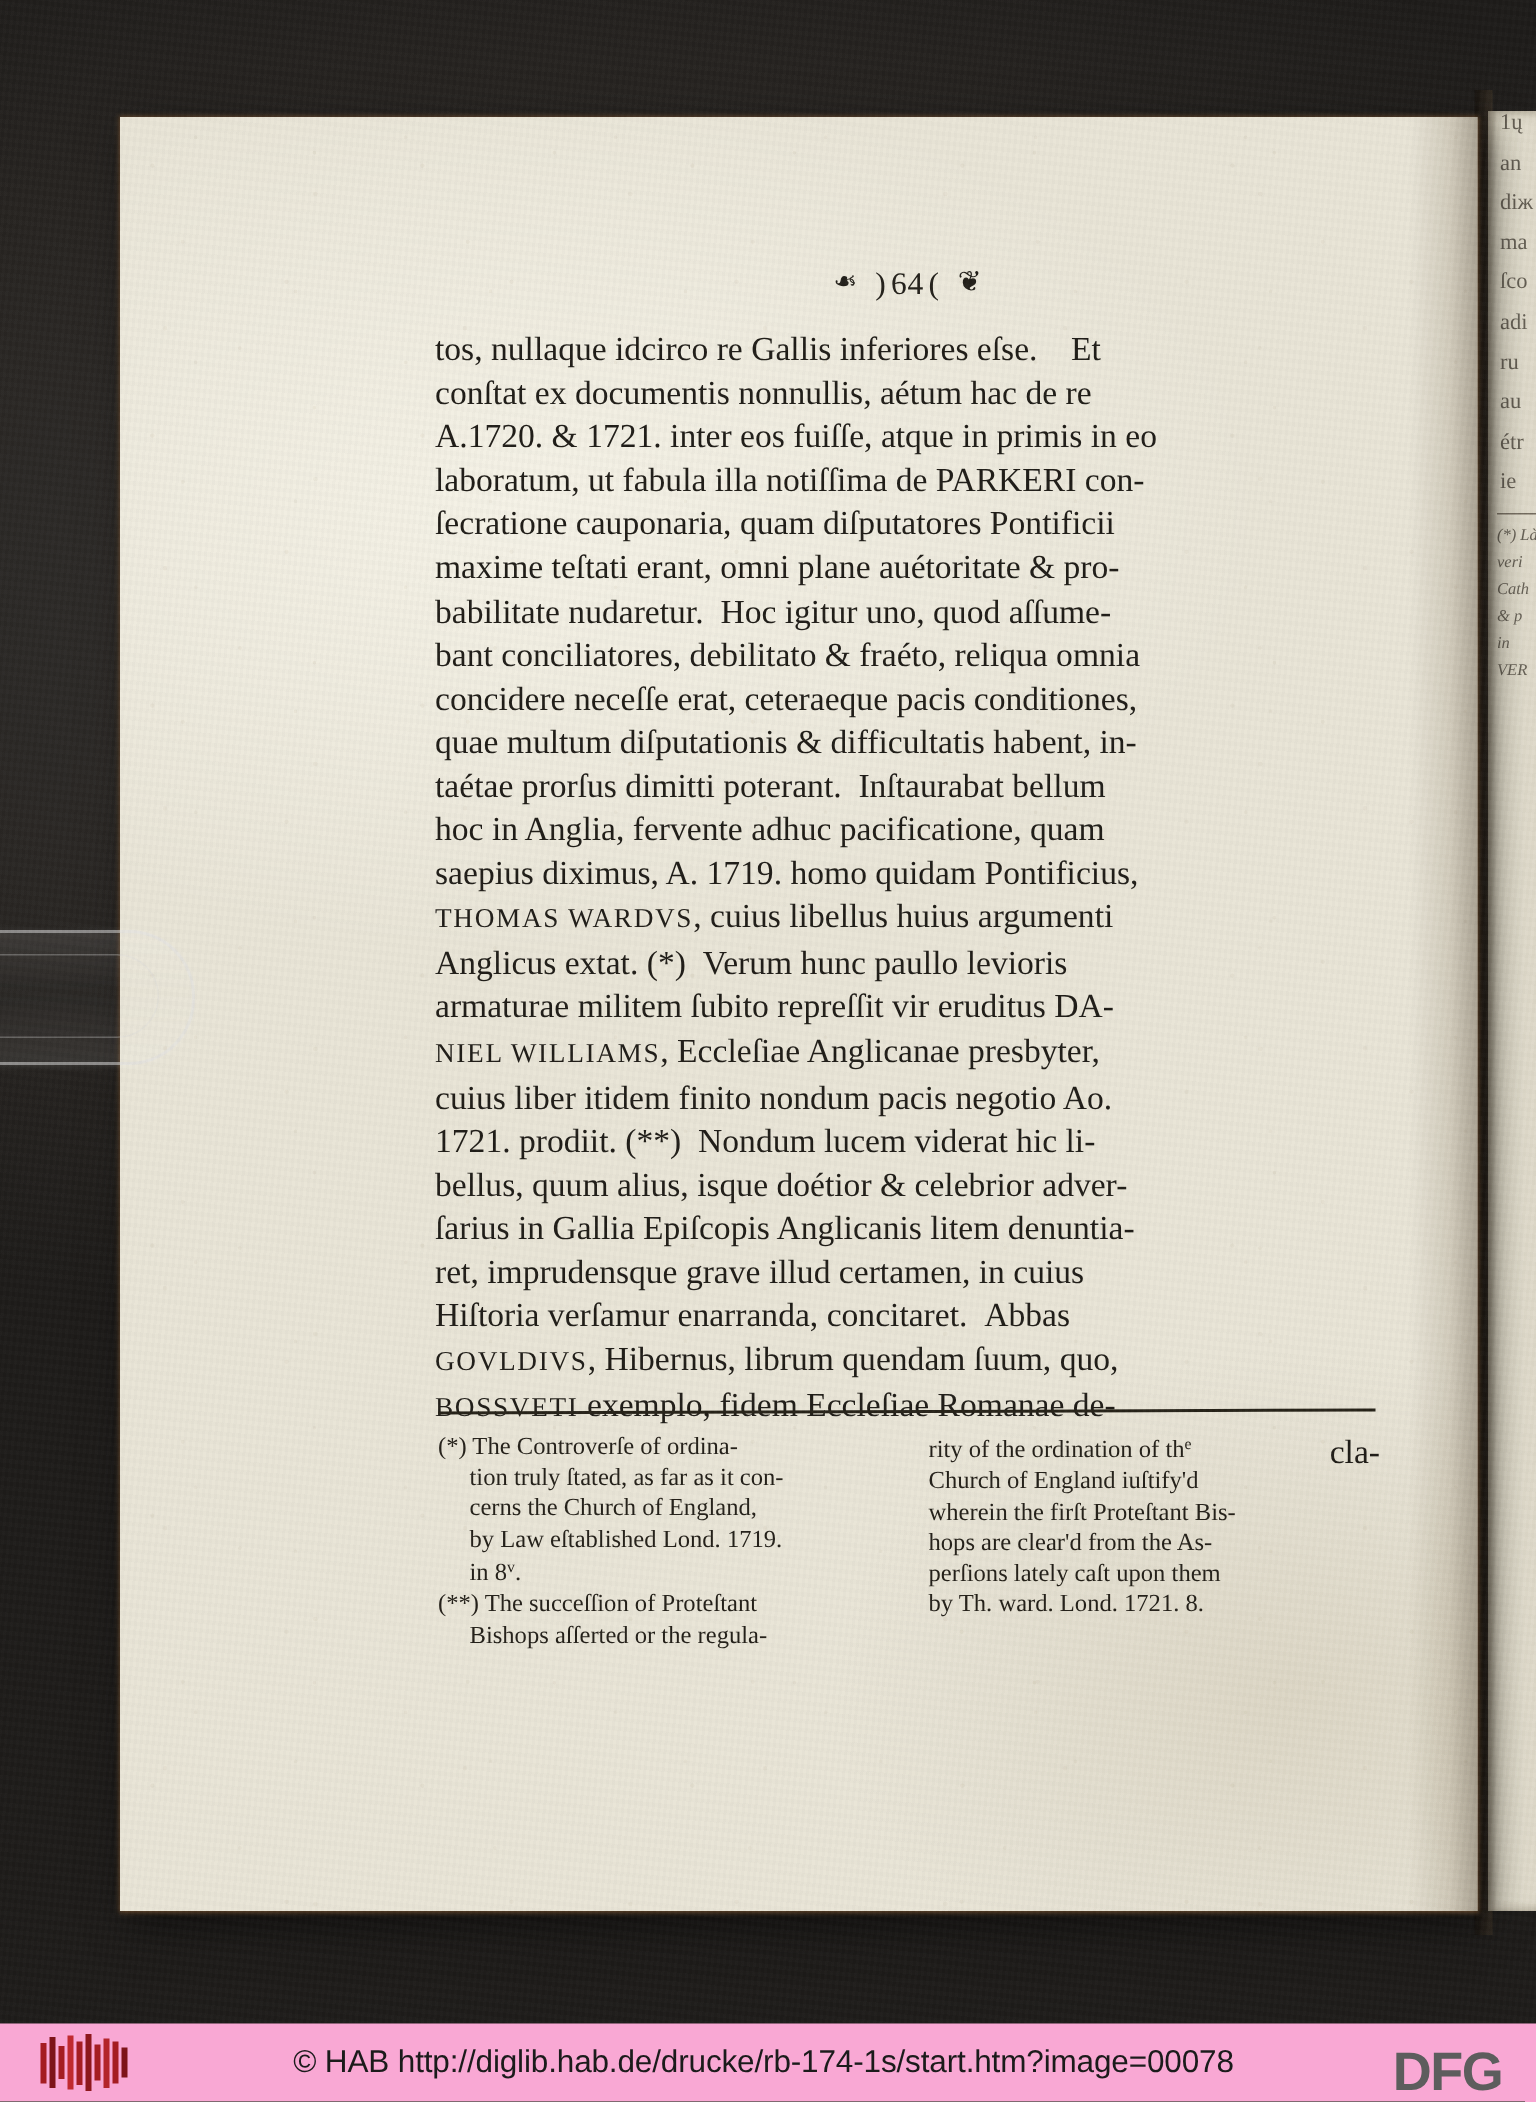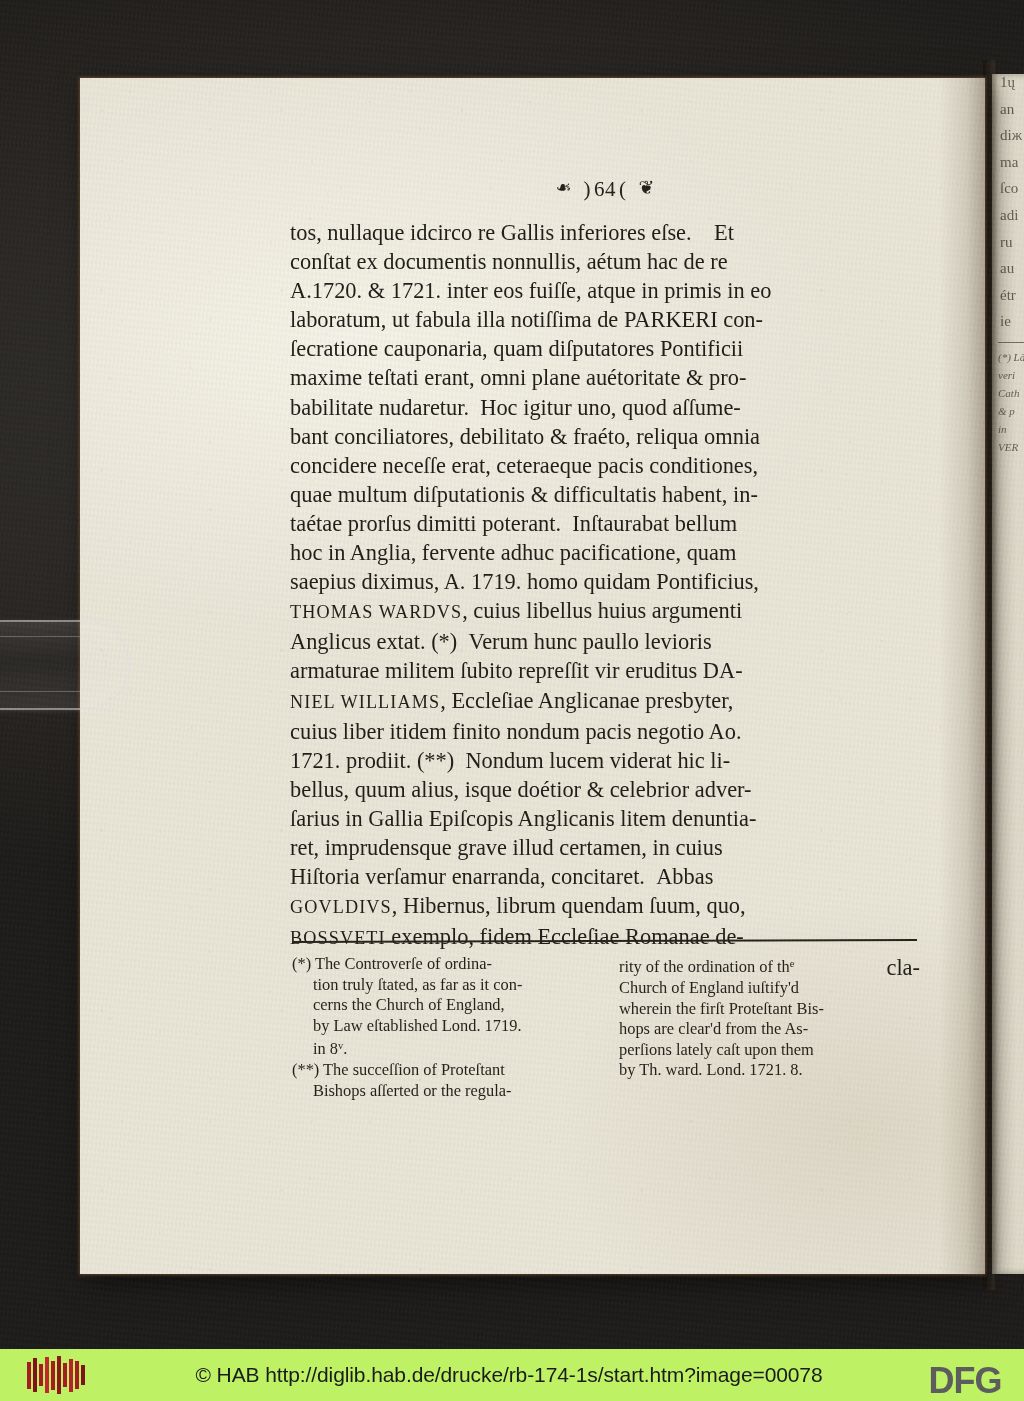--- a/index.html
+++ b/index.html
@@ -227,7 +227,7 @@
     top: 1349px;
     width: 1024px;
     height: 52px;
-    background: #bef264;
+    background: #f9a8d4;
     display: flex;
     align-items: center;
   }

